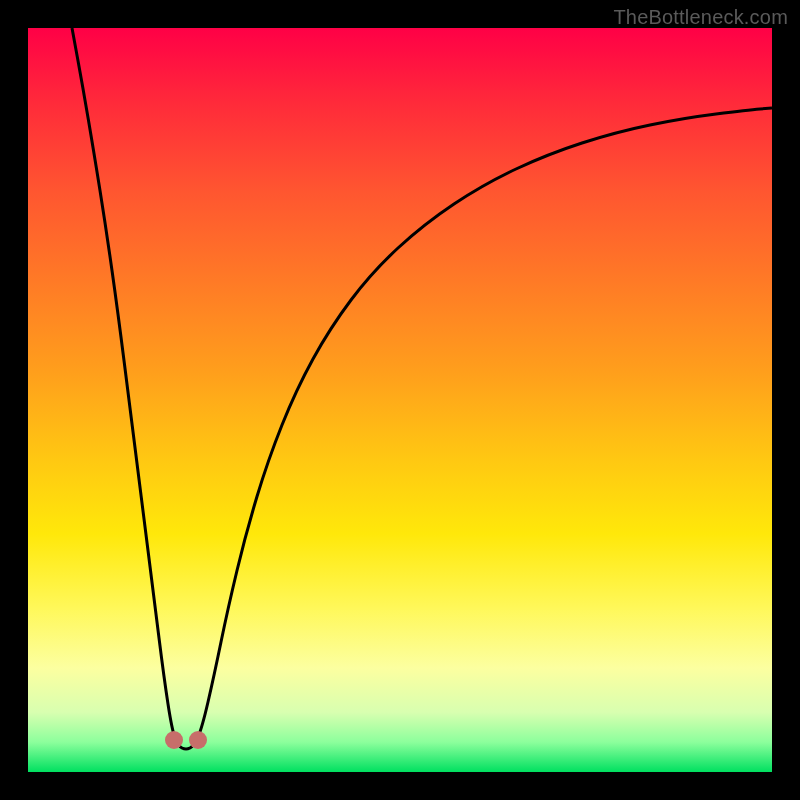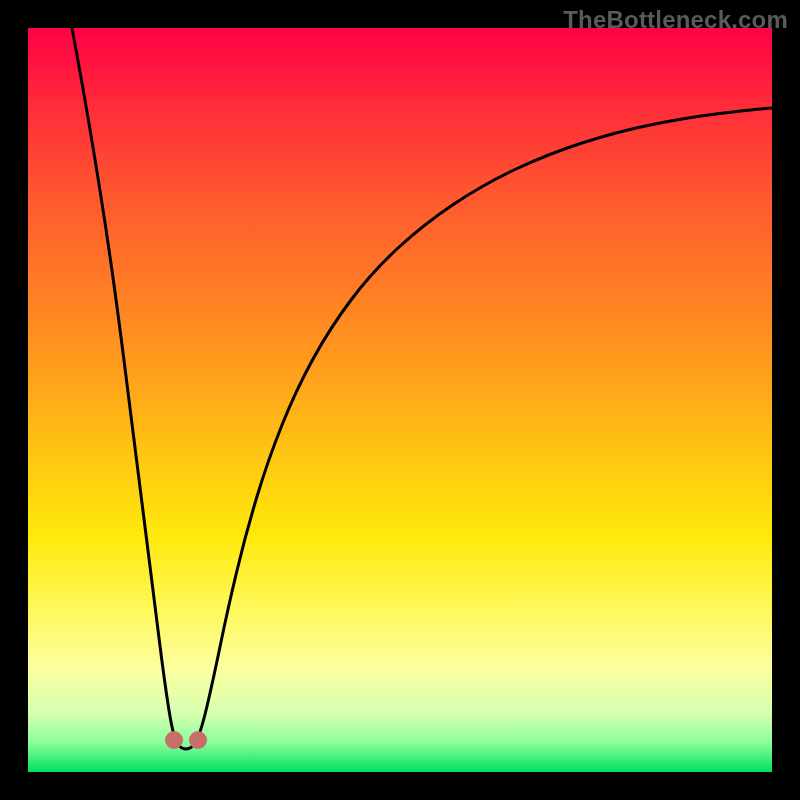--- a/index.html
+++ b/index.html
@@ -55,8 +55,8 @@
     top: 6px;
     right: 12px;
     color: #5a5a5a;
-    font-size: 24px;
-    font-weight: 700;
+    font-size: 20px;
+    font-weight: 400;
     letter-spacing: 0.2px;
     user-select: none;
   }

